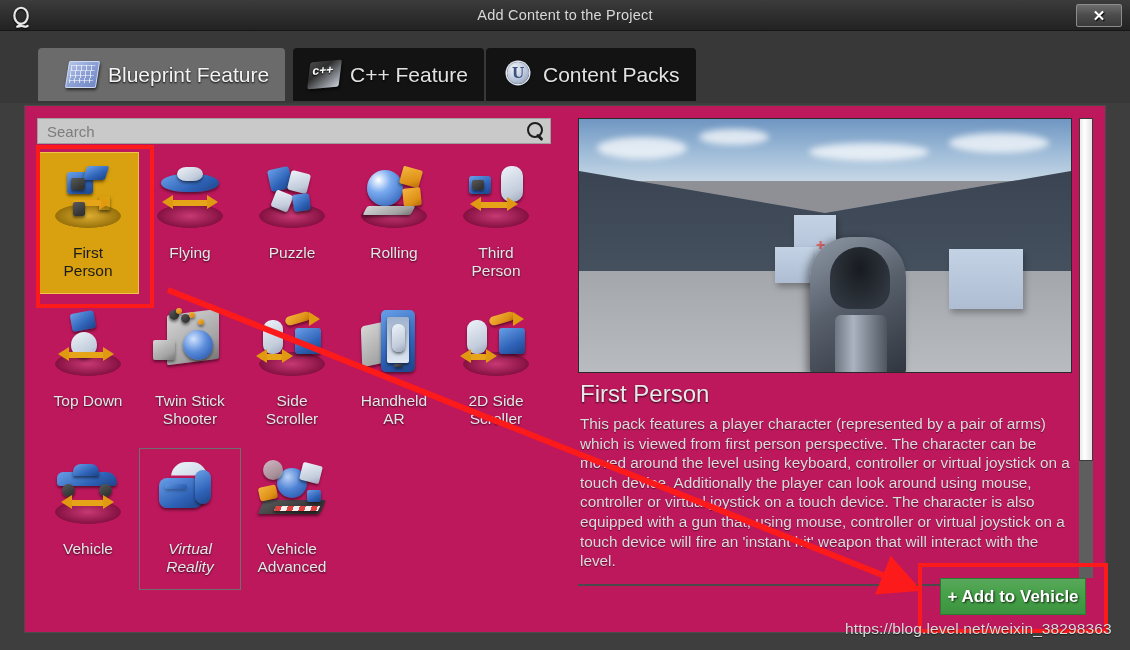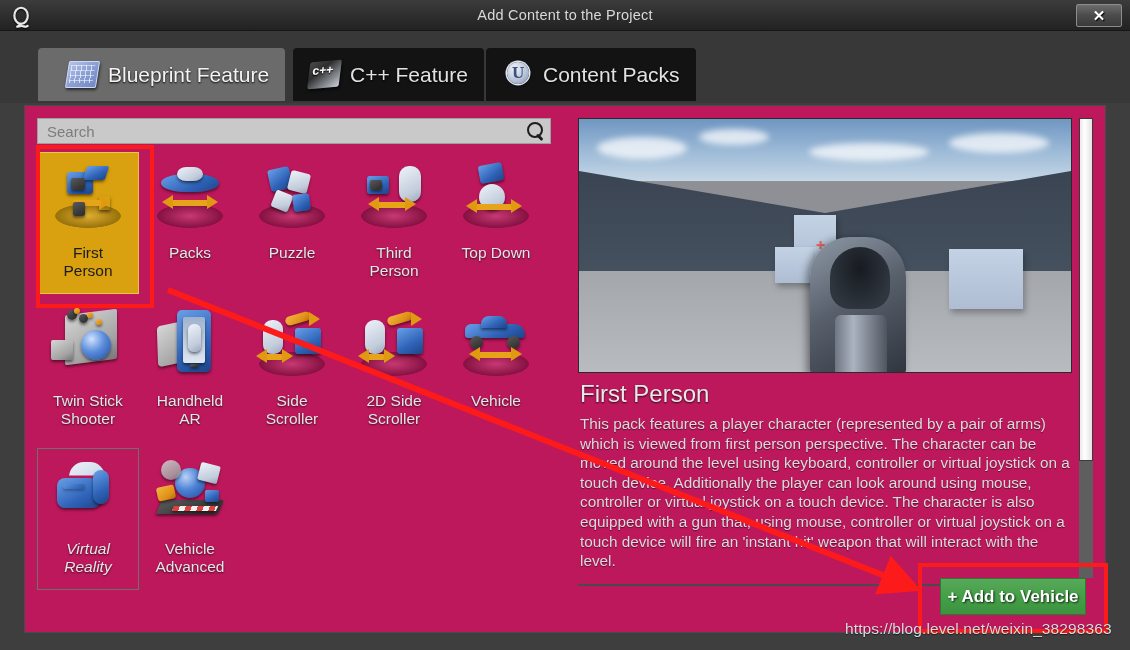--- a/index.html
+++ b/index.html
@@ -382,7 +382,7 @@
             <div class="arrow-e" style="left:56px; top:37px;"></div>
             <div class="arrow-w" style="left:11px; top:37px;"></div>
           </div>
-          <div class="tname">Packs</div>
+          <div class="tname">Flying</div>
         </div>
 
         <div class="tile">

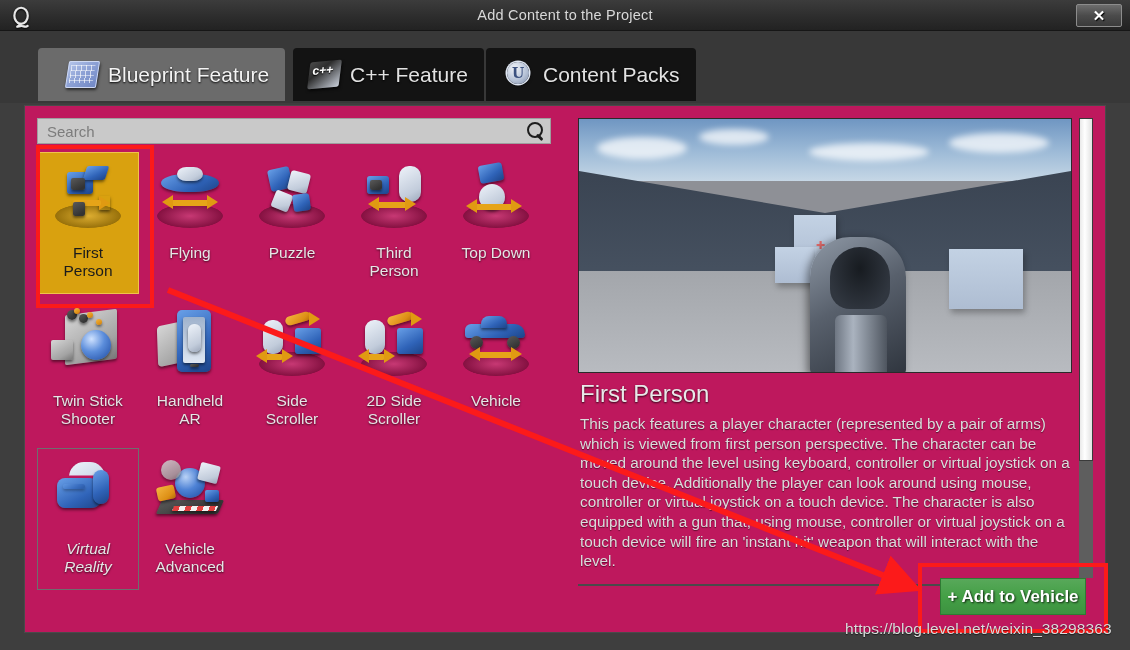--- a/index.html
+++ b/index.html
@@ -396,6 +396,16 @@
           <div class="tname">Puzzle</div>
         </div>
 
+        <div class="tile">
+          <div class="thumb">
+            <div class="disc"></div>
+            <div class="blu" style="left:12px; top:12px; width:36px; height:36px; border-radius:50%; background:radial-gradient(circle at 32% 28%,#ffffff 0%,#79aaf0 35%,#1e52aa 100%);"></div>
+            <div class="org" style="left:46px; top:10px; width:20px; height:18px; border-radius:2px; transform:rotate(16deg);"></div>
+            <div class="org" style="left:48px; top:30px; width:18px; height:18px; border-radius:2px; transform:rotate(-6deg);"></div>
+            <div class="gry" style="left:10px; top:48px; width:48px; height:9px; border-radius:2px; transform:skewX(-28deg);"></div>
+          </div>
+          <div class="tname">Rolling</div>
+        </div>
 
         <div class="tile">
           <div class="thumb">

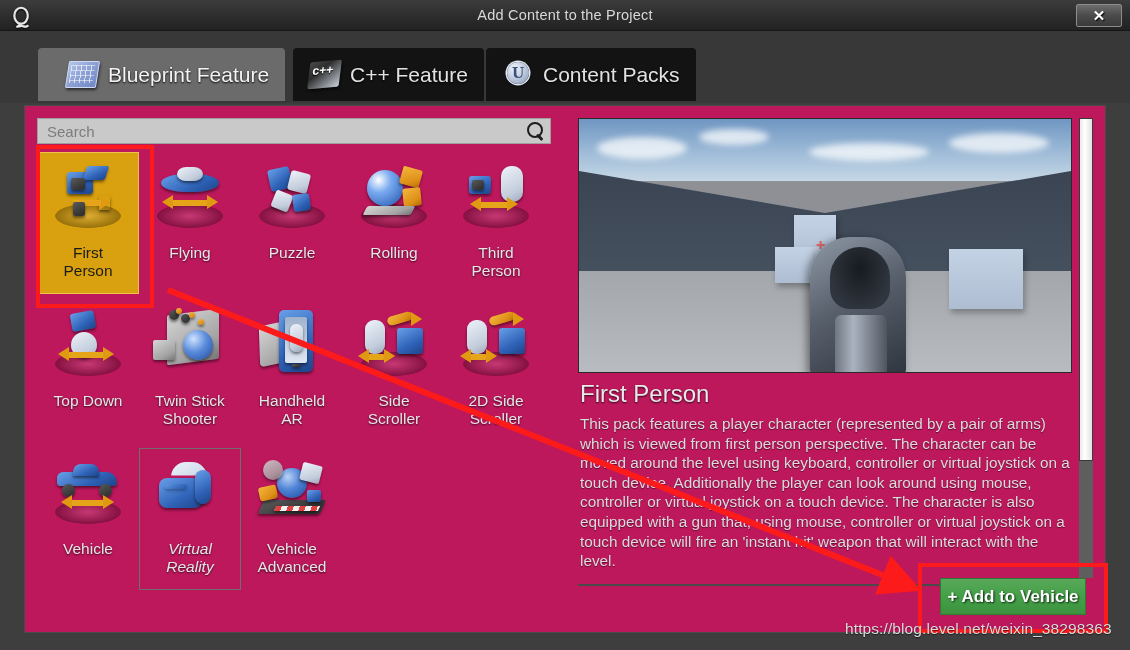--- a/index.html
+++ b/index.html
@@ -452,19 +452,6 @@
 
         <div class="tile">
           <div class="thumb">
-            <div class="gry" style="left:6px; top:16px; width:48px; height:40px; transform:rotate(-12deg) skewX(-10deg); border-radius:4px;"></div>
-            <div class="blu" style="left:26px; top:4px; width:34px; height:62px; border-radius:5px;"></div>
-            <div class="wht" style="left:32px; top:11px; width:22px; height:46px; border-radius:2px; background:linear-gradient(to bottom,#9fb2cc,#dfe7f2);"></div>
-            <div class="wht" style="left:37px; top:18px; width:13px; height:28px; border-radius:6px;"></div>
-            <div class="drk" style="left:39px; top:58px; width:9px; height:3px; border-radius:2px;"></div>
-          </div>
-          <div class="tname">
-            <span>Handheld</span><br><span>AR</span>
-          </div>
-        </div>
-
-        <div class="tile">
-          <div class="thumb">
             <div class="disc"></div>
             <div class="wht" style="left:10px; top:14px; width:20px; height:34px; border-radius:9px;"></div>
             <div class="blu" style="left:42px; top:22px; width:26px; height:26px; border-radius:3px;"></div>
@@ -476,6 +463,19 @@
           </div>
           <div class="tname">
             <span>Side</span><br><span>Scroller</span>
+          </div>
+        </div>
+
+        <div class="tile">
+          <div class="thumb">
+            <div class="gry" style="left:6px; top:16px; width:48px; height:40px; transform:rotate(-12deg) skewX(-10deg); border-radius:4px;"></div>
+            <div class="blu" style="left:26px; top:4px; width:34px; height:62px; border-radius:5px;"></div>
+            <div class="wht" style="left:32px; top:11px; width:22px; height:46px; border-radius:2px; background:linear-gradient(to bottom,#9fb2cc,#dfe7f2);"></div>
+            <div class="wht" style="left:37px; top:18px; width:13px; height:28px; border-radius:6px;"></div>
+            <div class="drk" style="left:39px; top:58px; width:9px; height:3px; border-radius:2px;"></div>
+          </div>
+          <div class="tname">
+            <span>Handheld</span><br><span>AR</span>
           </div>
         </div>
 

